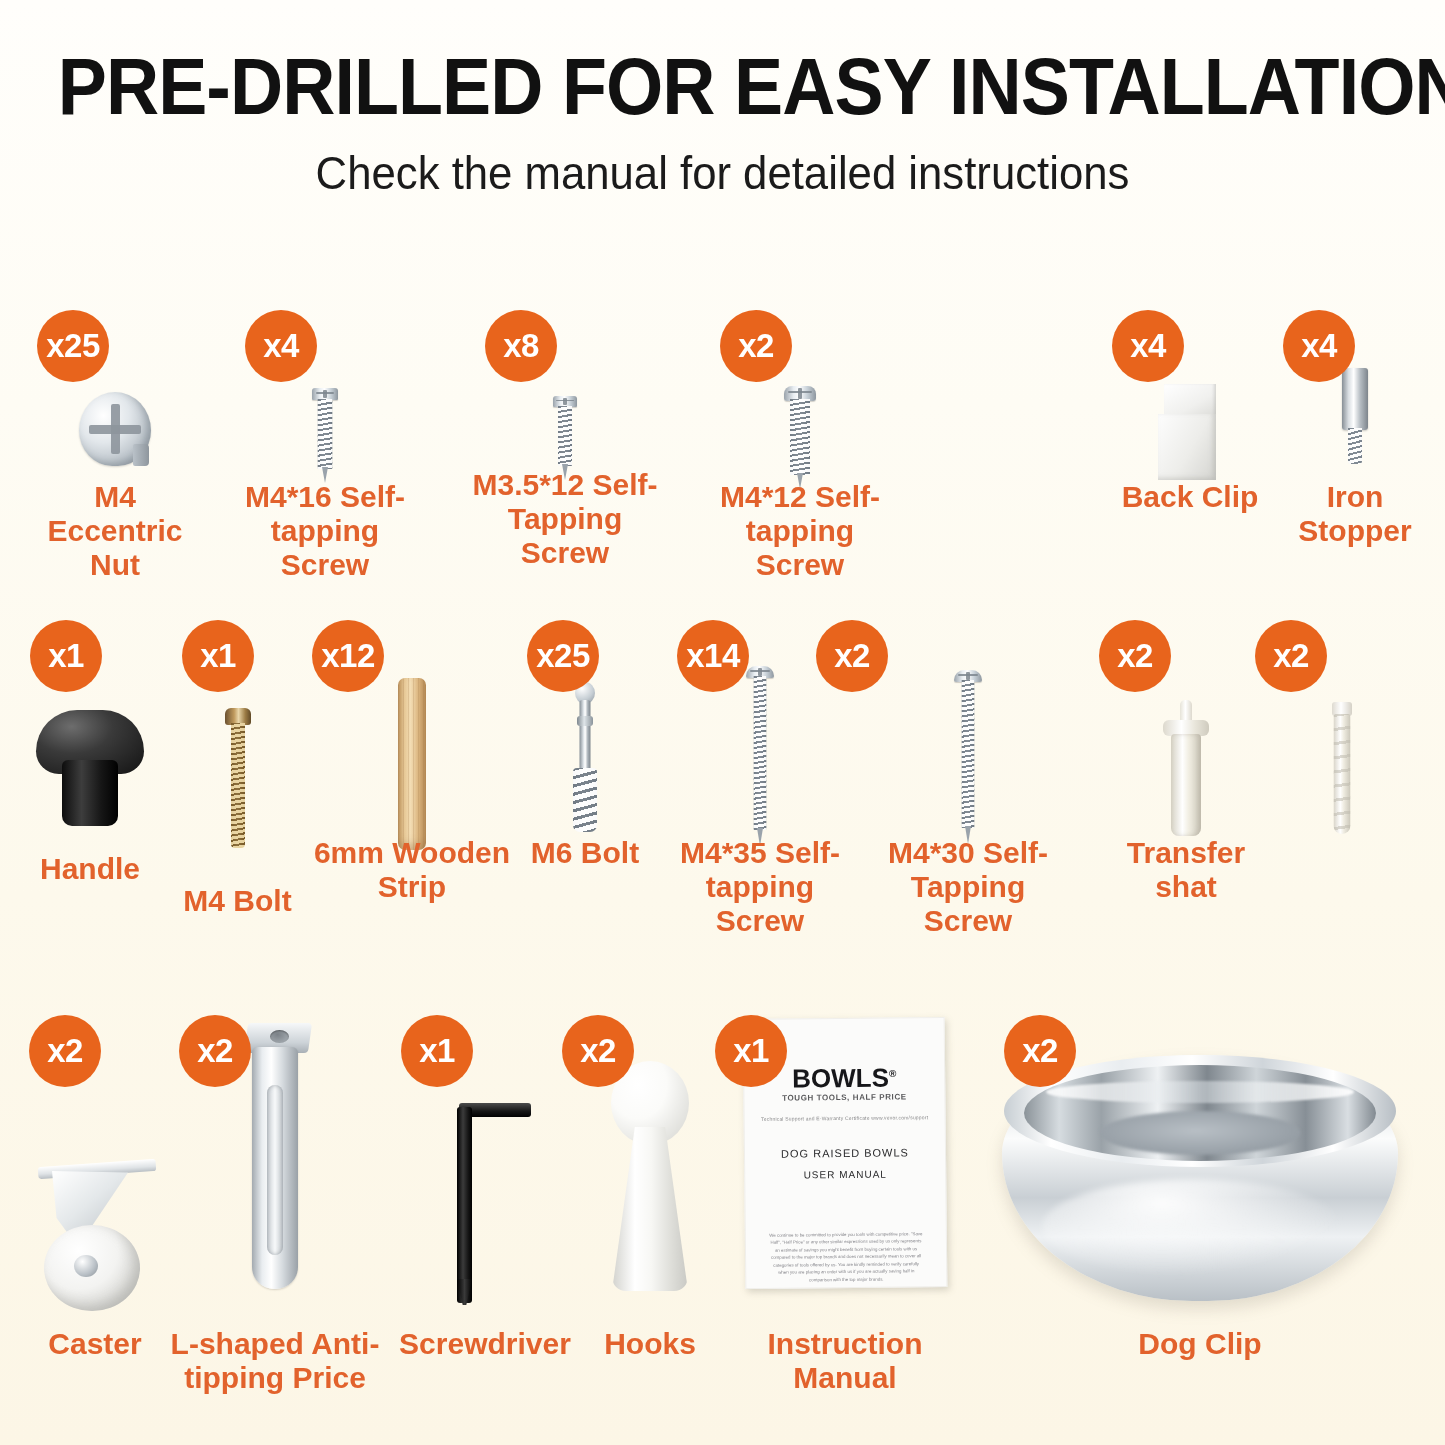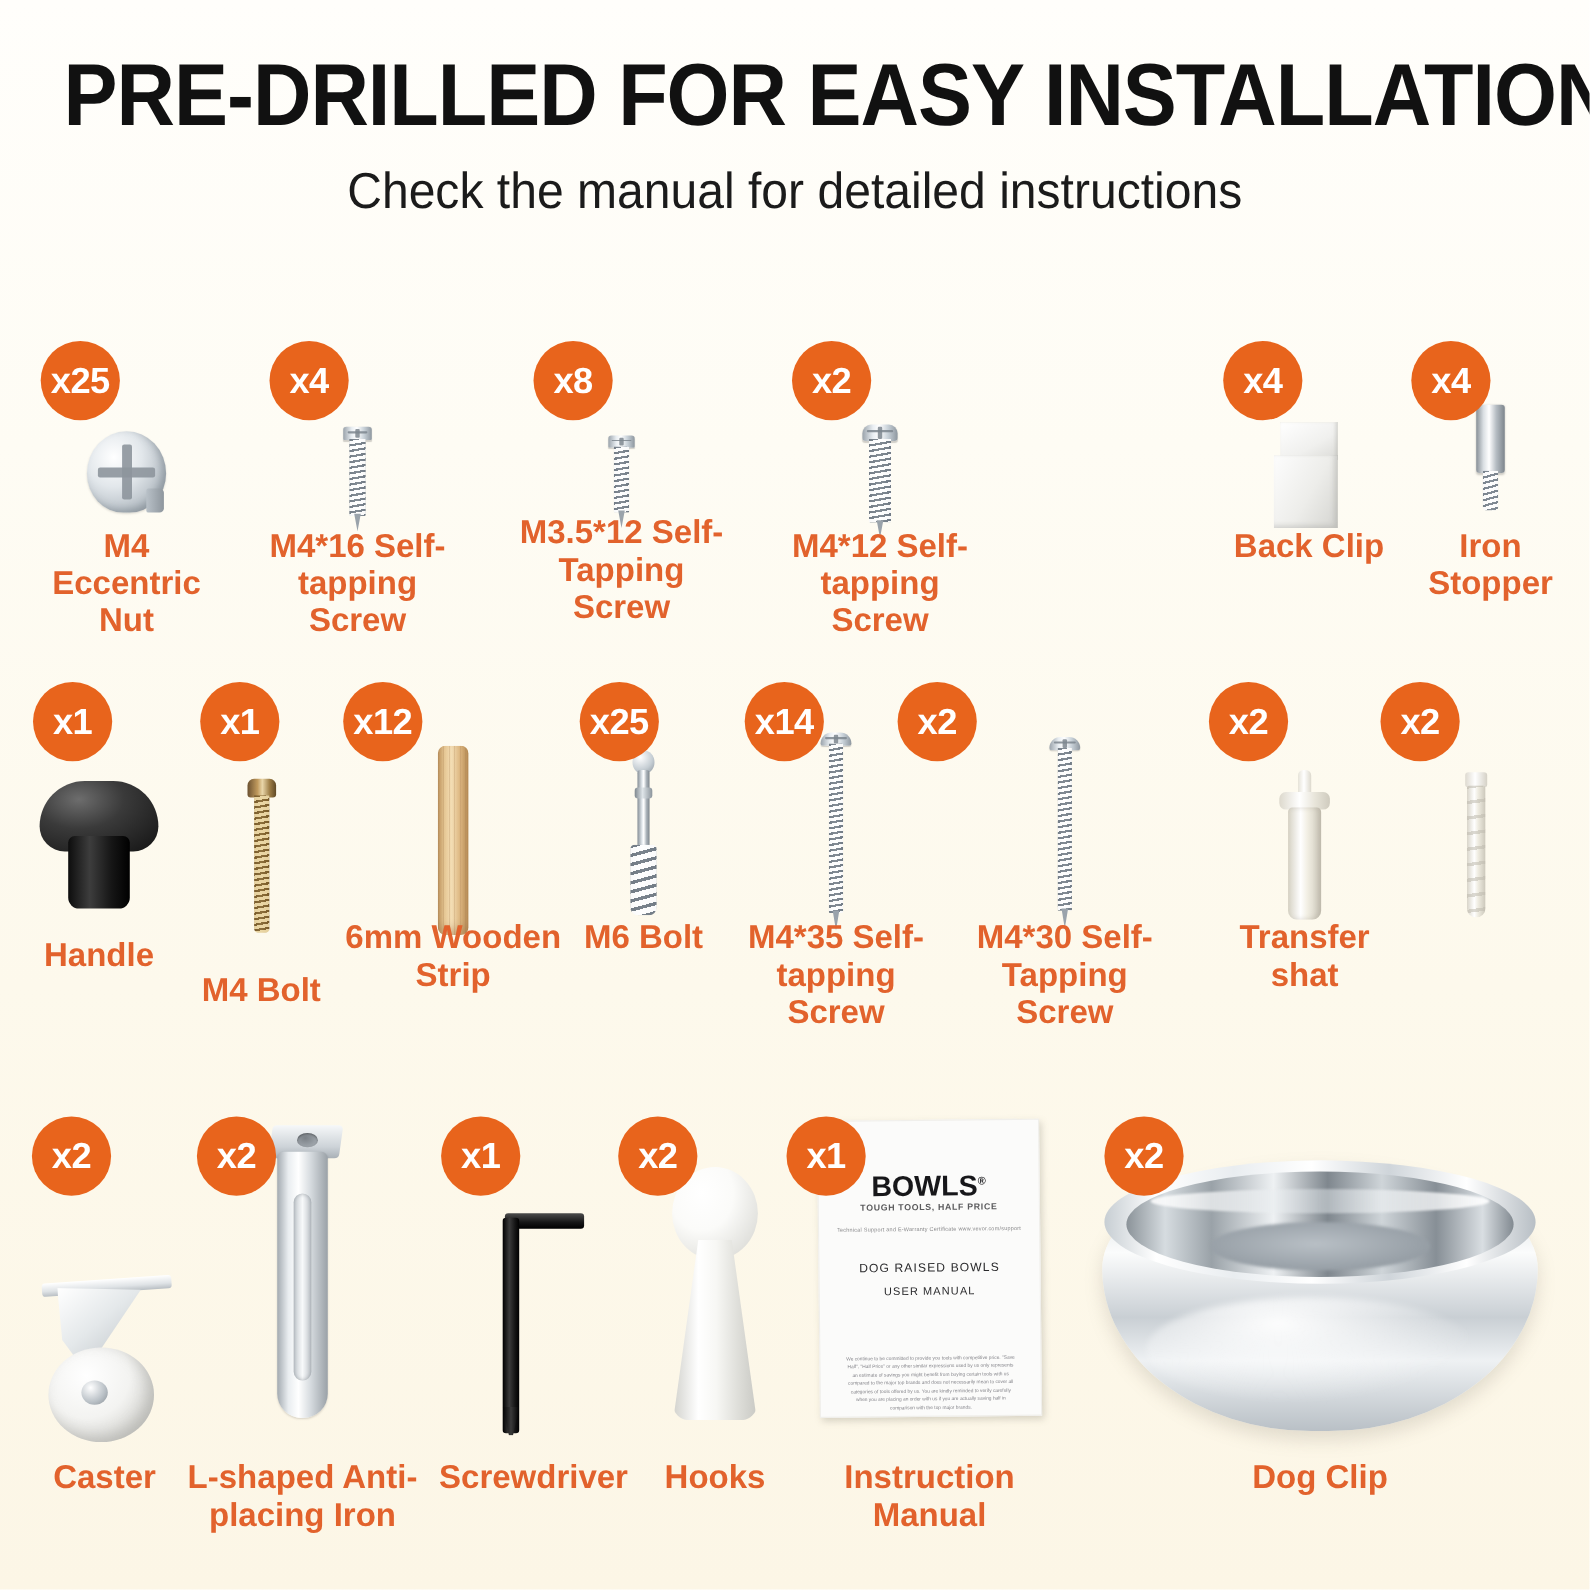--- a/index.html
+++ b/index.html
@@ -570,7 +570,7 @@
         </div>
     </div>
     <div class="label" style="top:312px;width:230px;">L-shaped Anti-
-placing Iron</div>
+tipping Price</div>
   </div>
 
   <div class="part" style="left:405px;top:1015px;width:160px;height:390px;">

